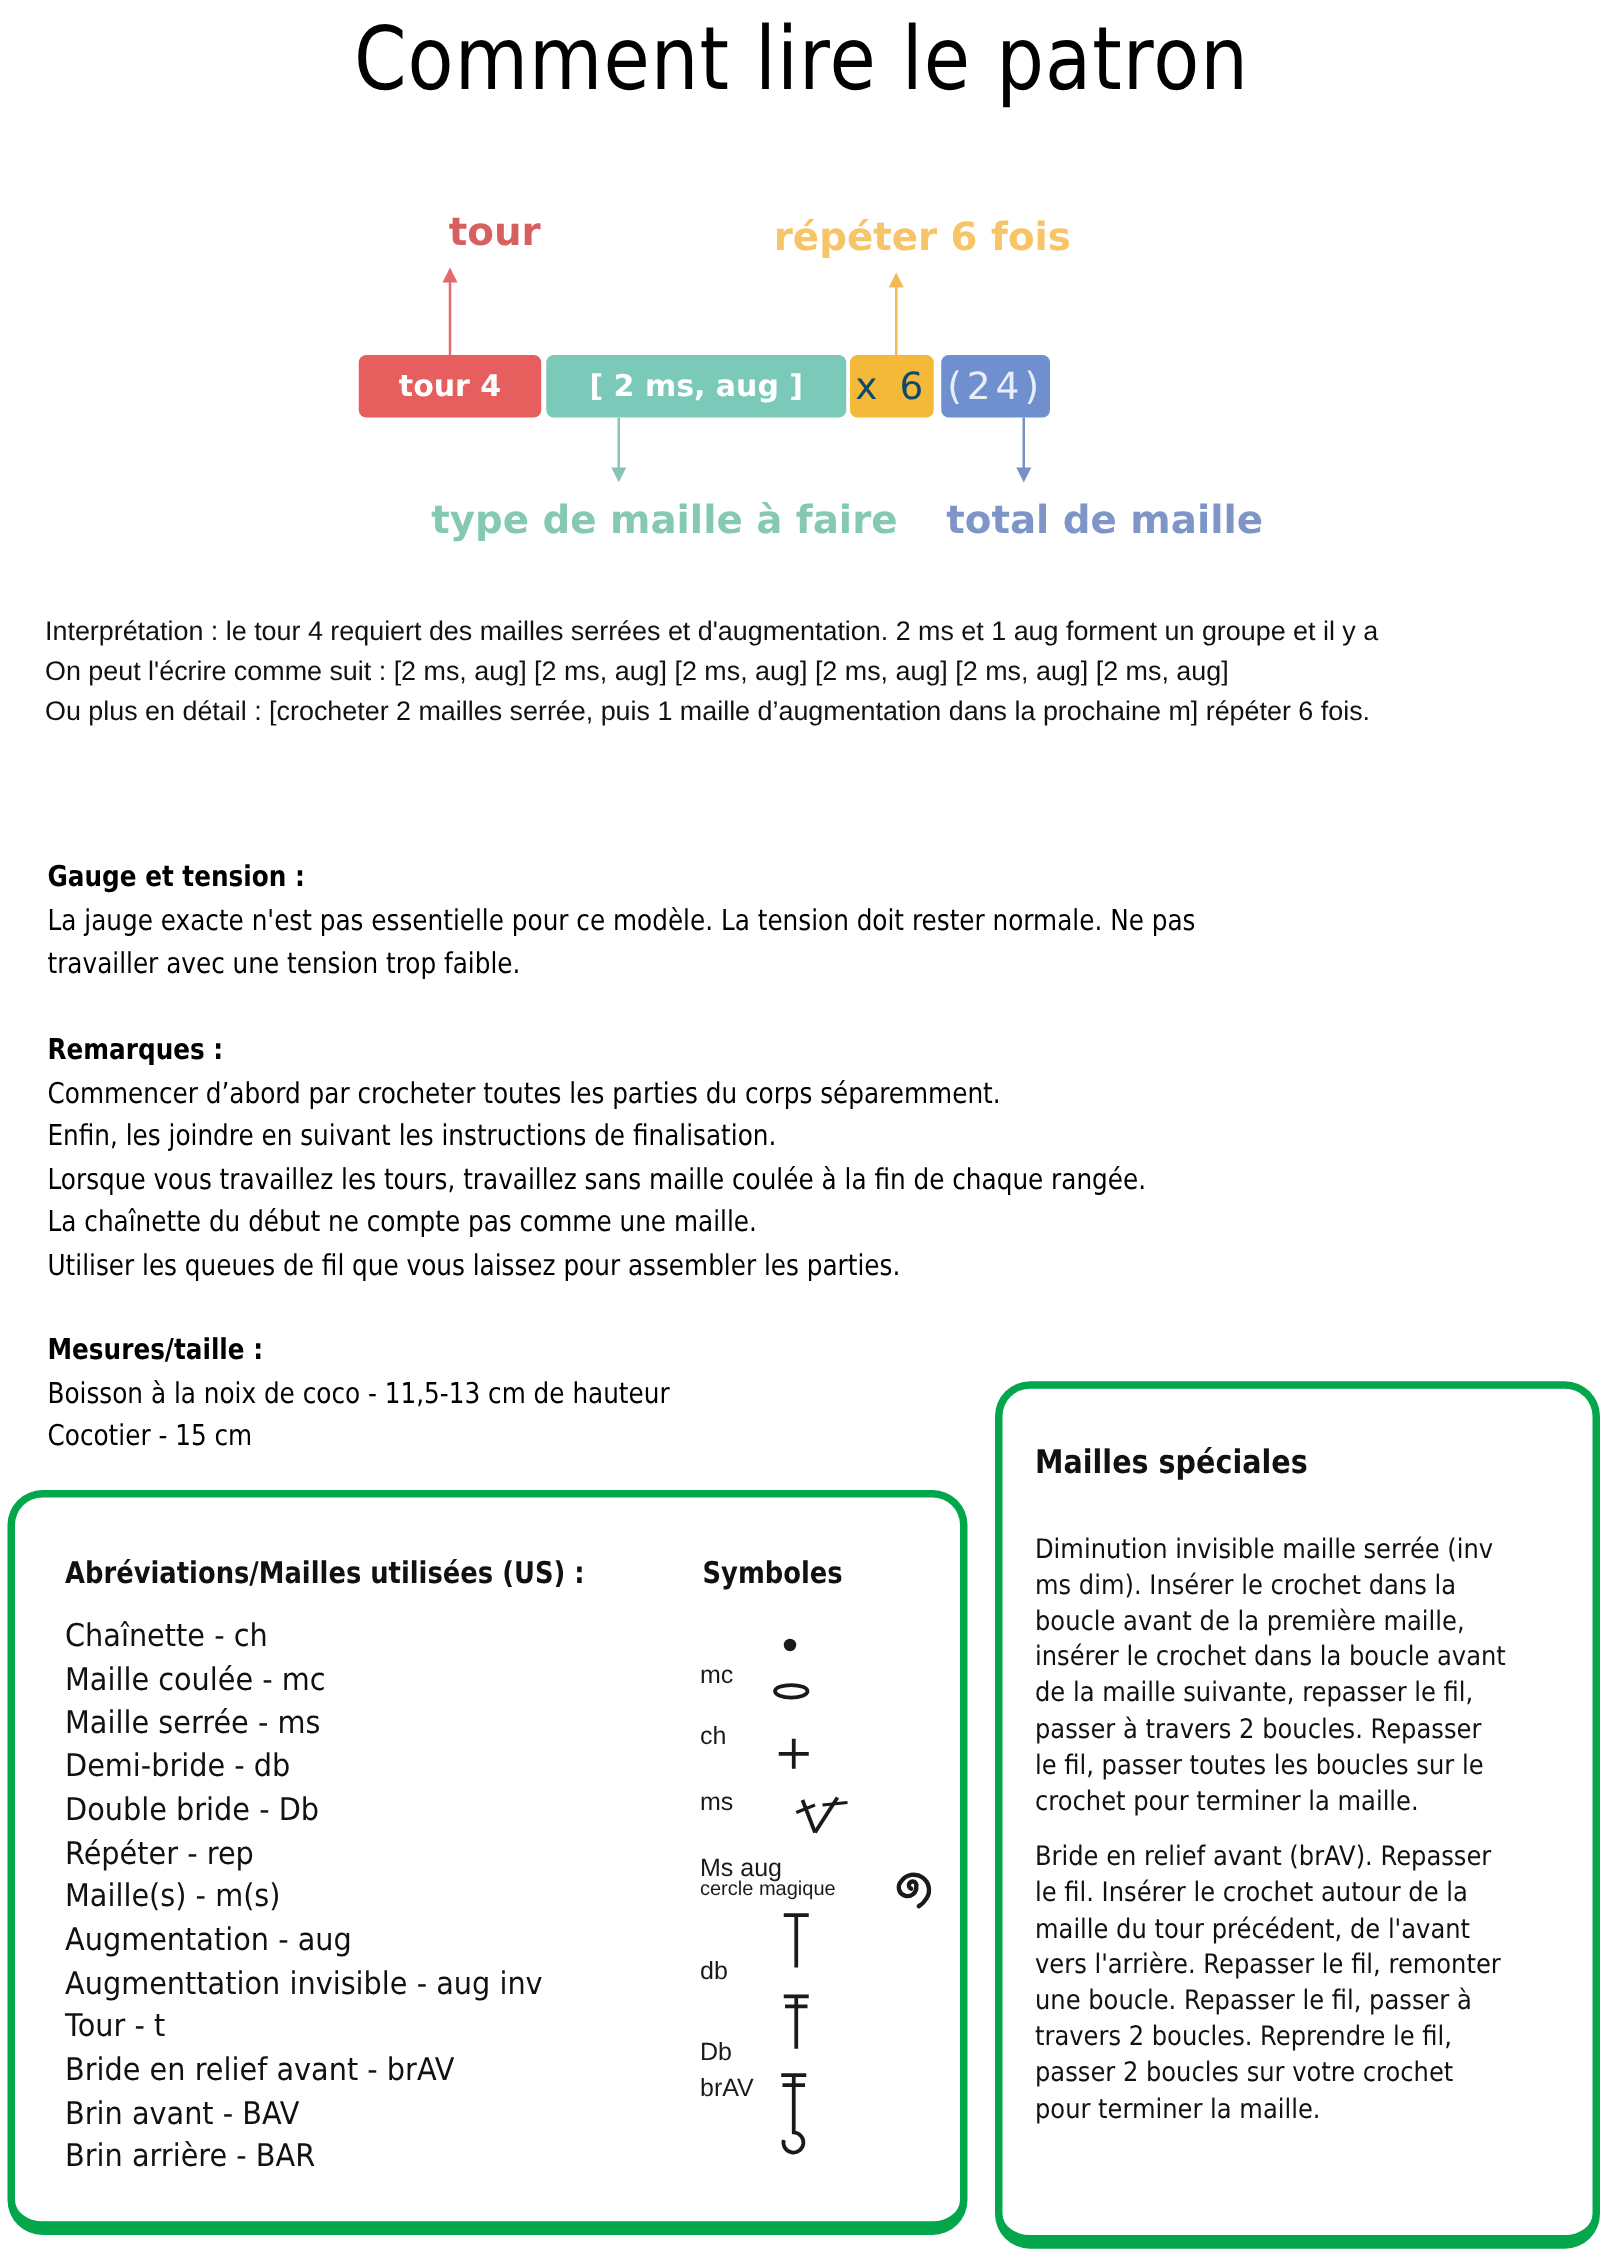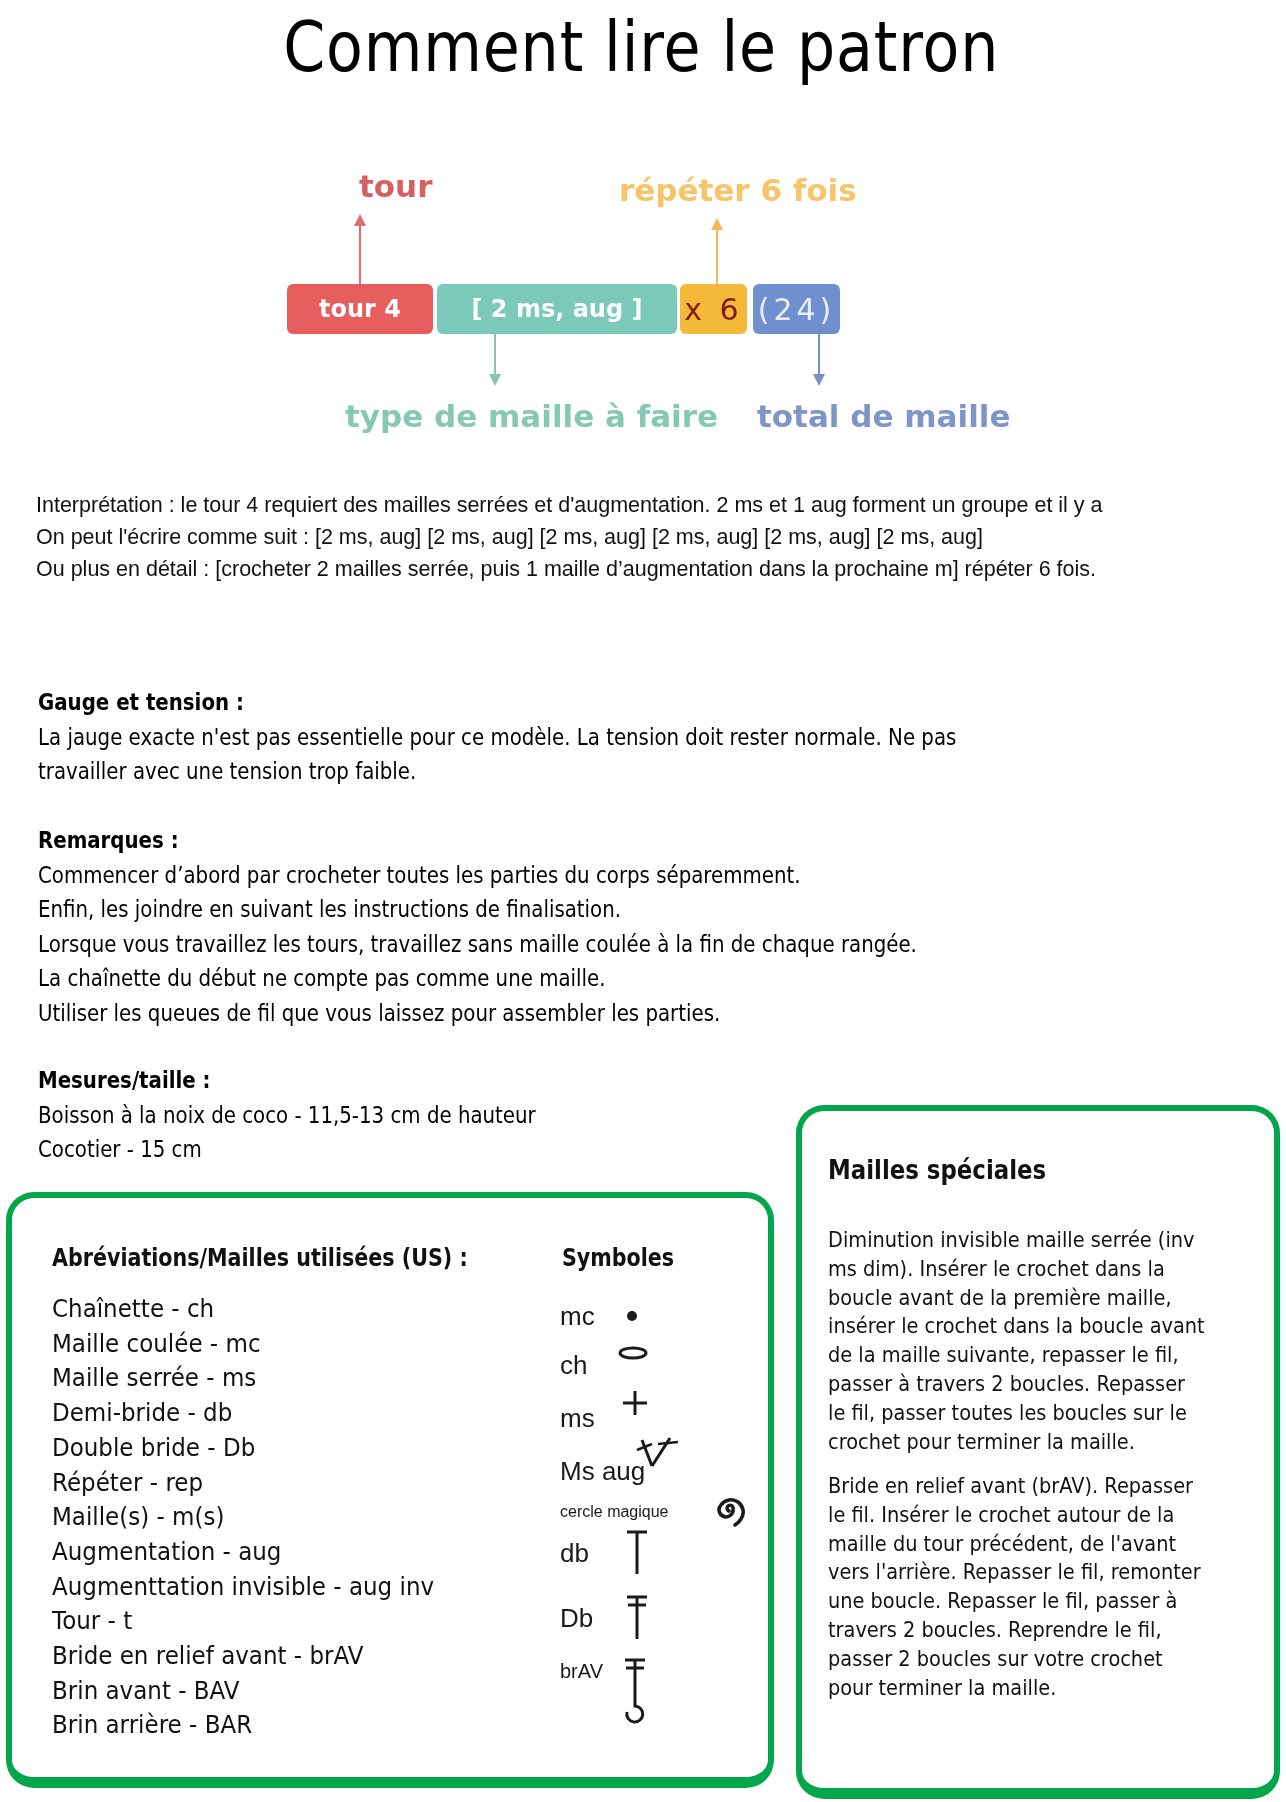--- a/index.html
+++ b/index.html
@@ -28,7 +28,7 @@
     }
     .box-tour { left: 287px; width: 146px; background: #e65e5e; }
     .box-stitch { left: 437px; width: 240px; background: #7ac9b9; }
-    .box-repeat { left: 680px; width: 67px; background: #f5b93a; color: #7f1d1d; font-weight: normal; font-size: 30px; letter-spacing: 4px; }
+    .box-repeat { left: 680px; width: 67px; background: #f5b93a; color: #0c4a6e; font-weight: normal; font-size: 30px; letter-spacing: 4px; }
     .box-total { left: 753px; width: 87px; background: #6f8fcf; color: #e9eefb; font-weight: normal; font-size: 30px; letter-spacing: 4px; }
     .arrow { position: absolute; width: 2px; }
     .arrow .head { position: absolute; left: -5px; width: 0; height: 0; border-left: 6px solid transparent; border-right: 6px solid transparent; }

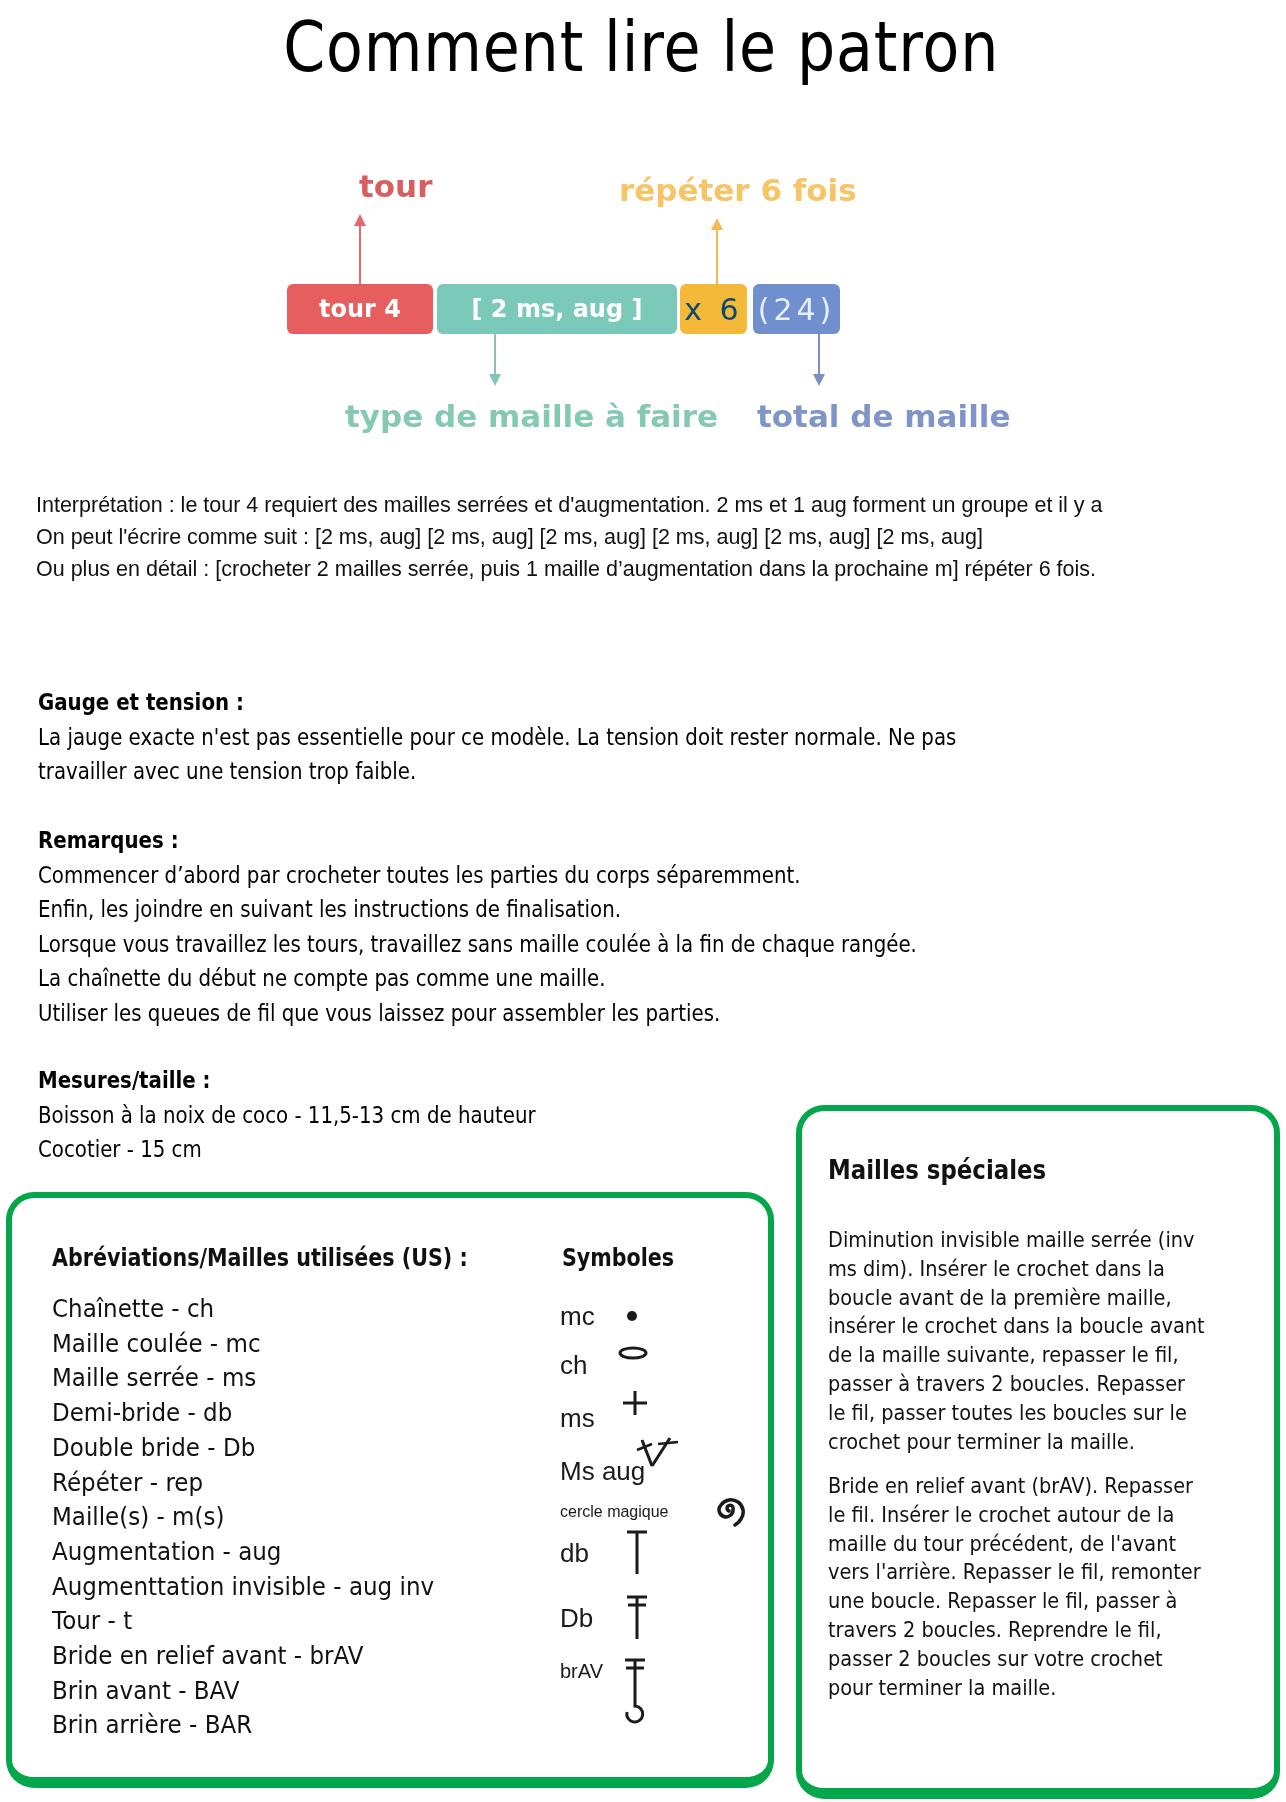--- a/index.html
+++ b/index.html
@@ -80,7 +80,7 @@
       font-size: 25px; line-height: 34.7px; transform: scaleX(0.92); transform-origin: 0 0; white-space: nowrap;
     }
     .sym-row { position: absolute; font-family: "Liberation Sans", sans-serif; color: #1a1a1a; white-space: nowrap; }
-    .sym-label { font-size: 26px; }
+    .sym-label { font-size: 20px; margin-top: 28px; }
     .sym-small { font-size: 16px; }
     .sym-icon { position: absolute; }
 

